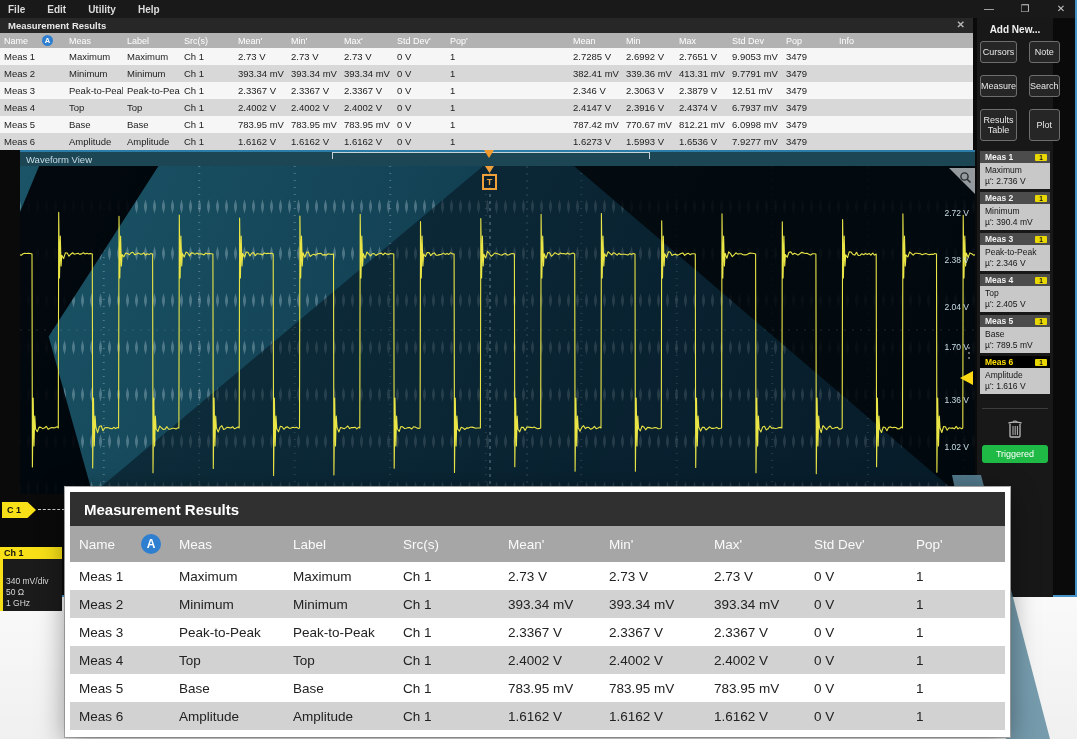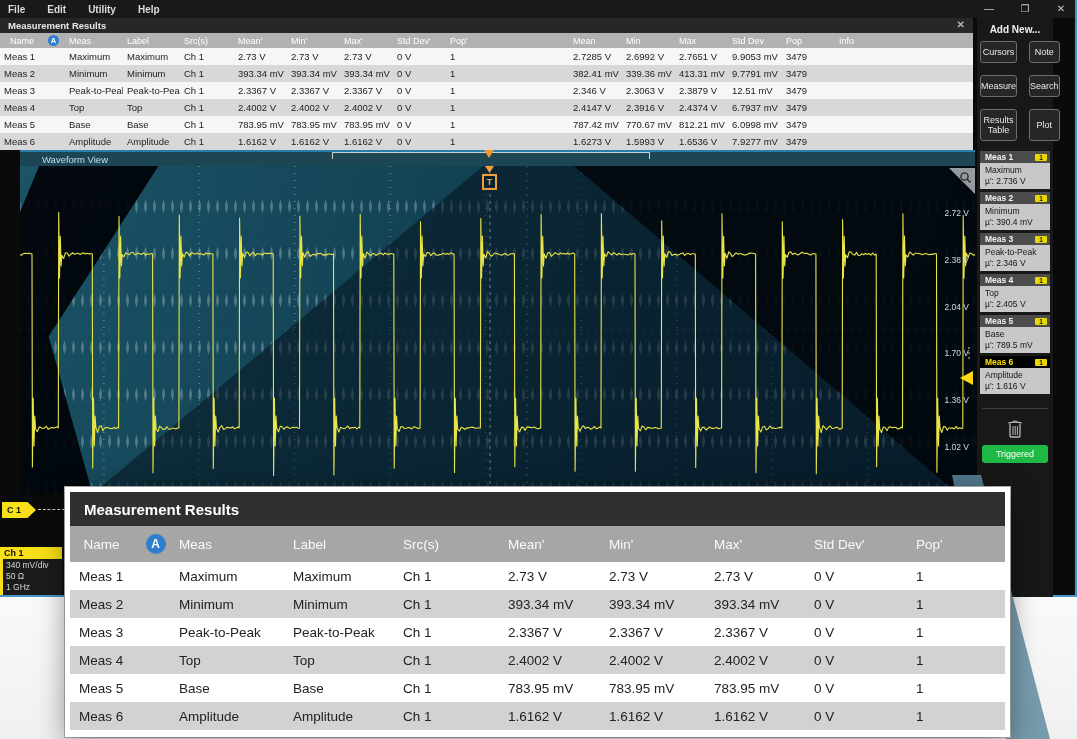--- a/index.html
+++ b/index.html
@@ -25,7 +25,7 @@
   .rp-row { height:17px; font-size:9.5px; color:#222; }
   .rp-row.odd { background:#f6f6f6; } .rp-row.even { background:#d8d8d8; }
   .a-badge { display:inline-flex; justify-content:center; align-items:center; width:11px; height:11px; border-radius:50%; background:#2f7fd0; color:#fff; font-size:7.5px; font-weight:bold; margin-left:14px; vertical-align:middle; }
-  .namecell { display:flex; align-items:center;justify-content:center; }
+  .namecell { display:flex; align-items:center; }
 
   
   .wf-panel { position:absolute; left:20px; top:150px; width:955px; height:342px; border-top:2px solid #2b7ca8; background:#10404f; }

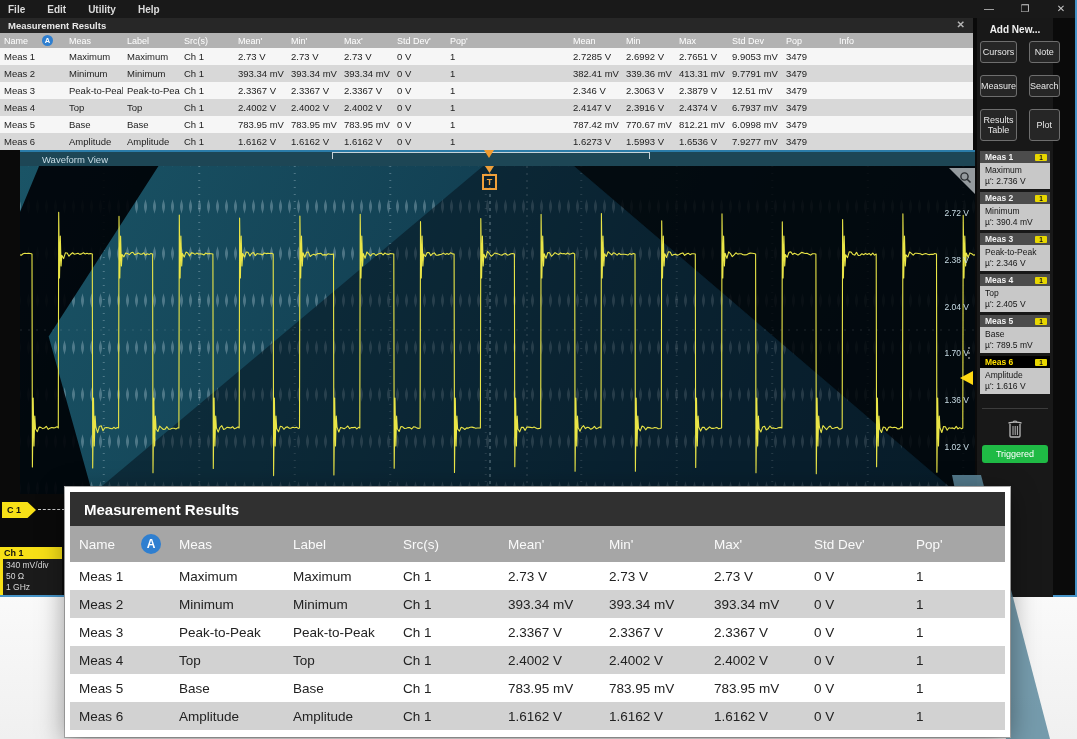--- a/index.html
+++ b/index.html
@@ -29,7 +29,7 @@
 
   
   .wf-panel { position:absolute; left:20px; top:150px; width:955px; height:342px; border-top:2px solid #2b7ca8; background:#10404f; }
-  .wf-header { position:absolute; left:0; top:0; width:100%; height:14px; background:#1d4655; color:#c9dde6; font-size:9.5px; display:flex; align-items:center; padding-left:22px; }
+  .wf-header { position:absolute; left:0; top:0; width:100%; height:14px; background:#1d4655; color:#c9dde6; font-size:9.5px; display:flex; align-items:center; padding-left:6px; }
   .wf-content { position:absolute; left:0; top:14px; width:955px; height:328px; overflow:hidden;
      background:
        radial-gradient(rgba(205,225,235,.30) 1px, rgba(0,0,0,0) 1.4px),

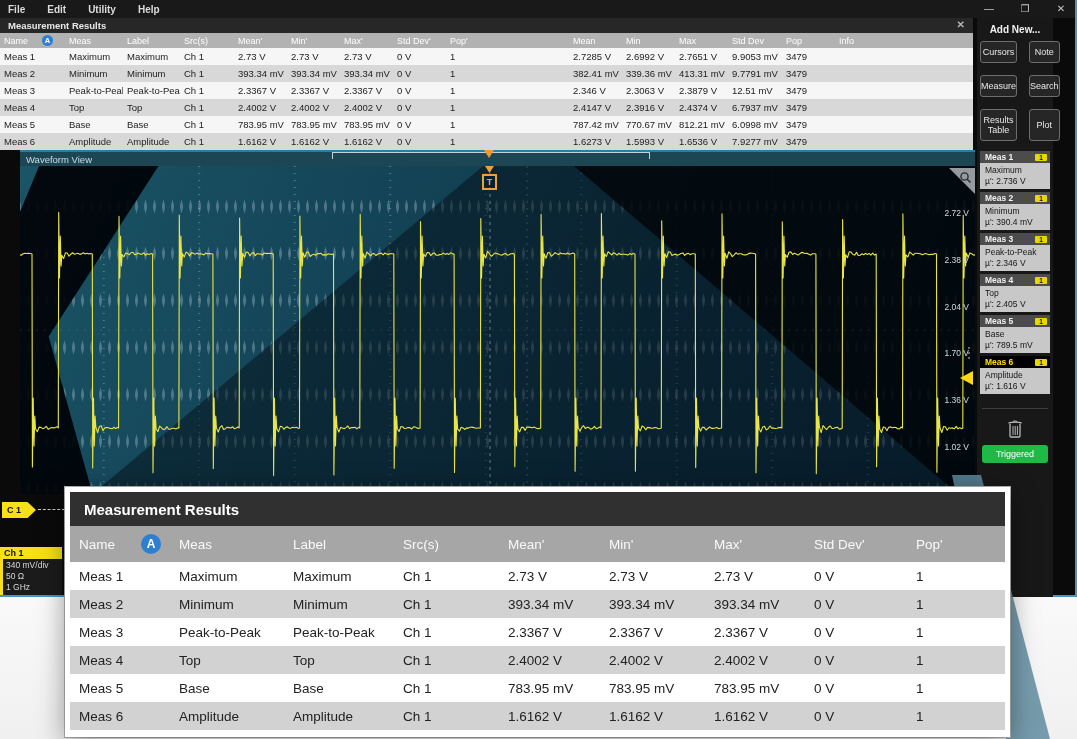--- a/index.html
+++ b/index.html
@@ -286,7 +286,7 @@
         <div class="v-label" style="top: 44px;">2.72 V</div>
         <div class="v-label" style="top: 91px;">2.38 V</div>
         <div class="v-label" style="top: 138px;">2.04 V</div>
-        <div class="v-label" style="top: 184px;">1.70 V</div>
+        <div class="v-label" style="top: 178px;">1.70 V</div>
         <div class="v-label" style="top: 231px;">1.36 V</div>
         <div class="v-label" style="top: 278px;">1.02 V</div>
         <div class="v-label" style="top: 320px;">680 mV</div>

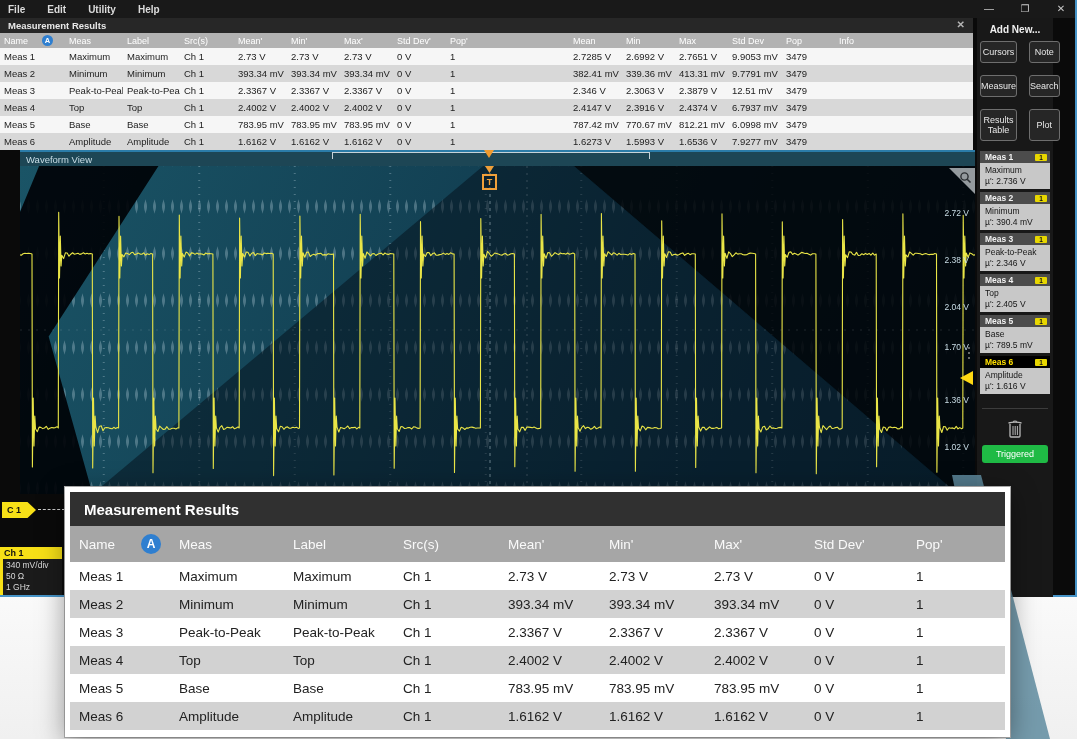--- a/index.html
+++ b/index.html
@@ -65,7 +65,7 @@
   .c1-dash { position:absolute; left:38px; top:509px; width:27px; border-top:1px dashed #cfcfcf; }
   .ch-badge { position:absolute; left:0; top:547px; width:62px; }
   .ch-badge .ch-head { background:#f7e017; color:#111; font-size:9px; font-weight:bold; padding:1px 4px; }
-  .ch-badge .ch-body { background:#1b1b1b; border-left:3px solid #f7e017; padding:1px 3px 2px 3px; }
+  .ch-badge .ch-body { background:#1b1b1b; border-left:3px solid #f7e017; padding:17px 3px 2px 3px; }
   .ch-badge .ch-body div { color:#d8d8d8; font-size:8.5px; line-height:11px; white-space:nowrap; }
 
   

